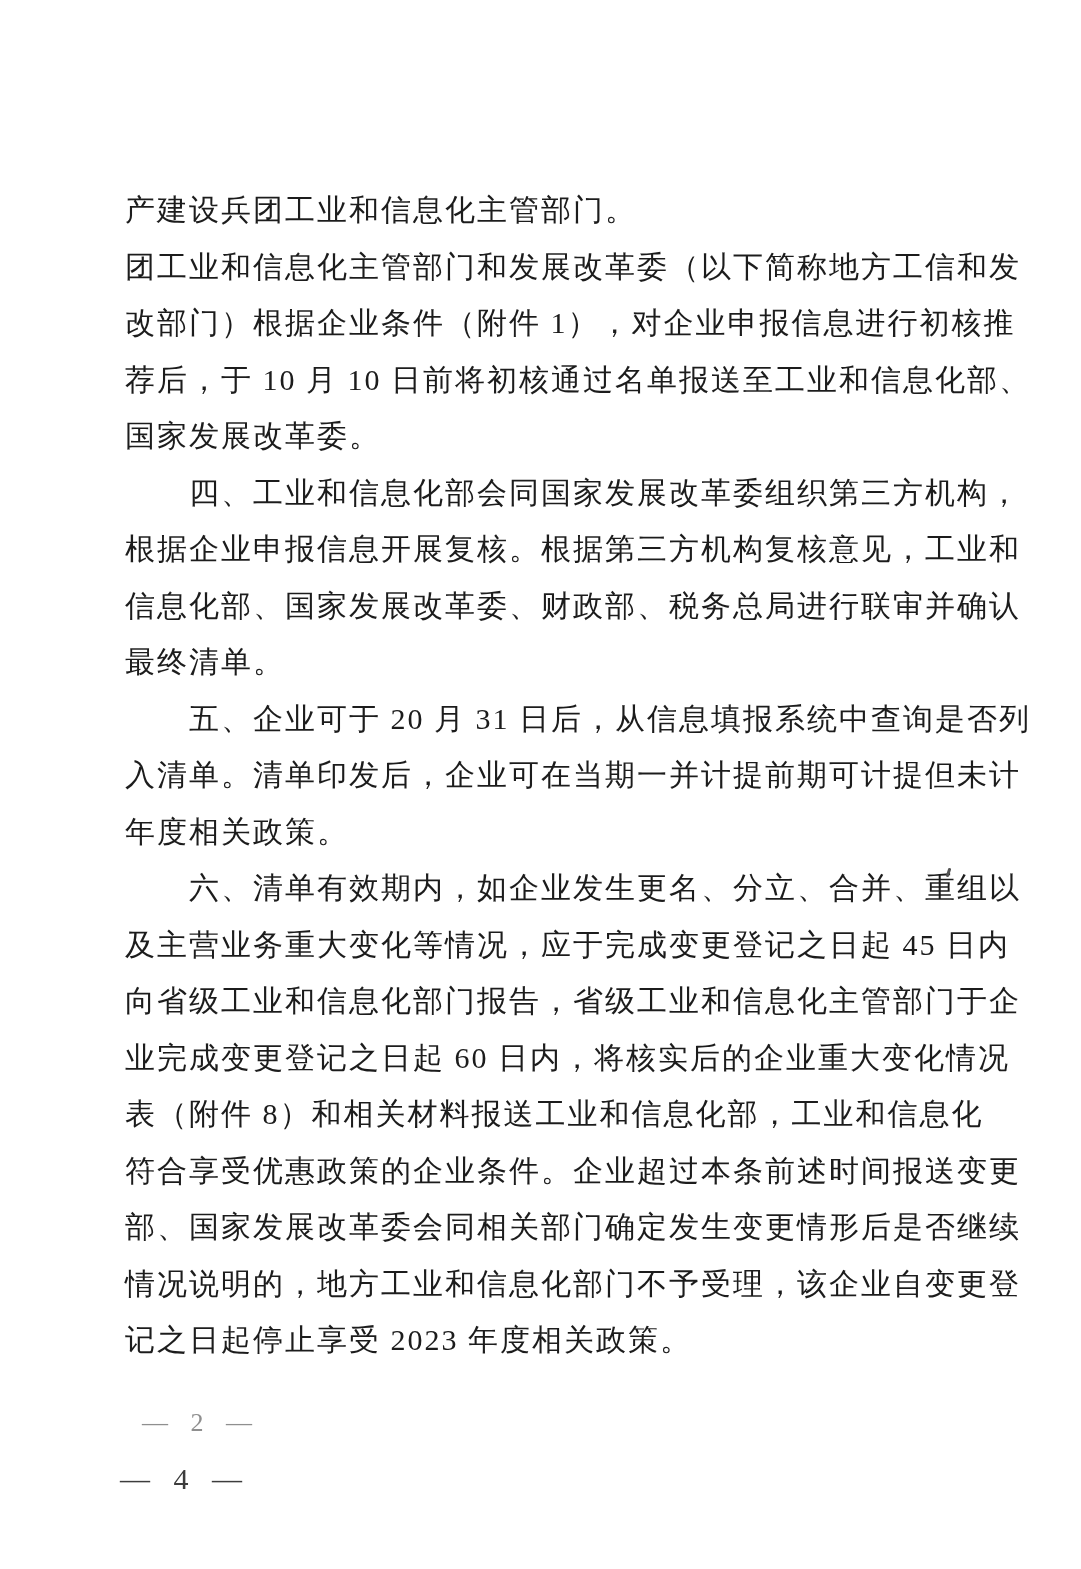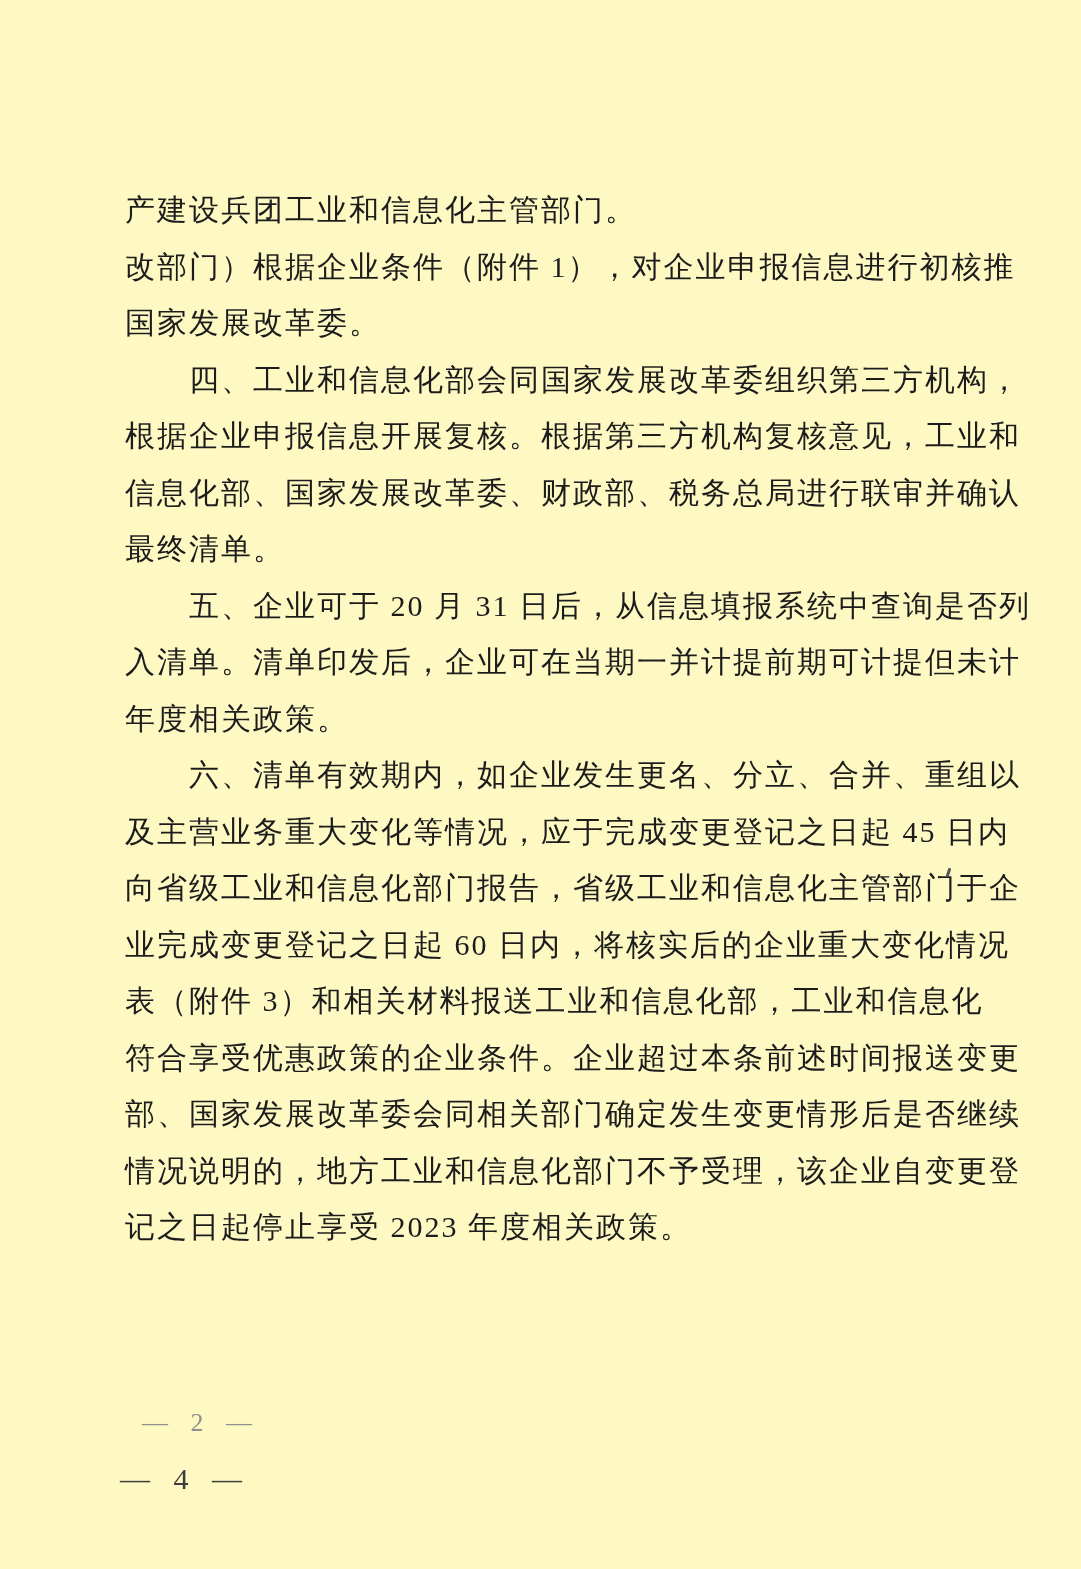--- a/index.html
+++ b/index.html
@@ -12,7 +12,7 @@
     width: 1081px;
     height: 1569px;
     margin: 0 auto;
-    background: #fef9c3;
+    background: #ffffff;
     overflow: hidden;
     font-family: "Liberation Serif", "DejaVu Serif", serif;
   }

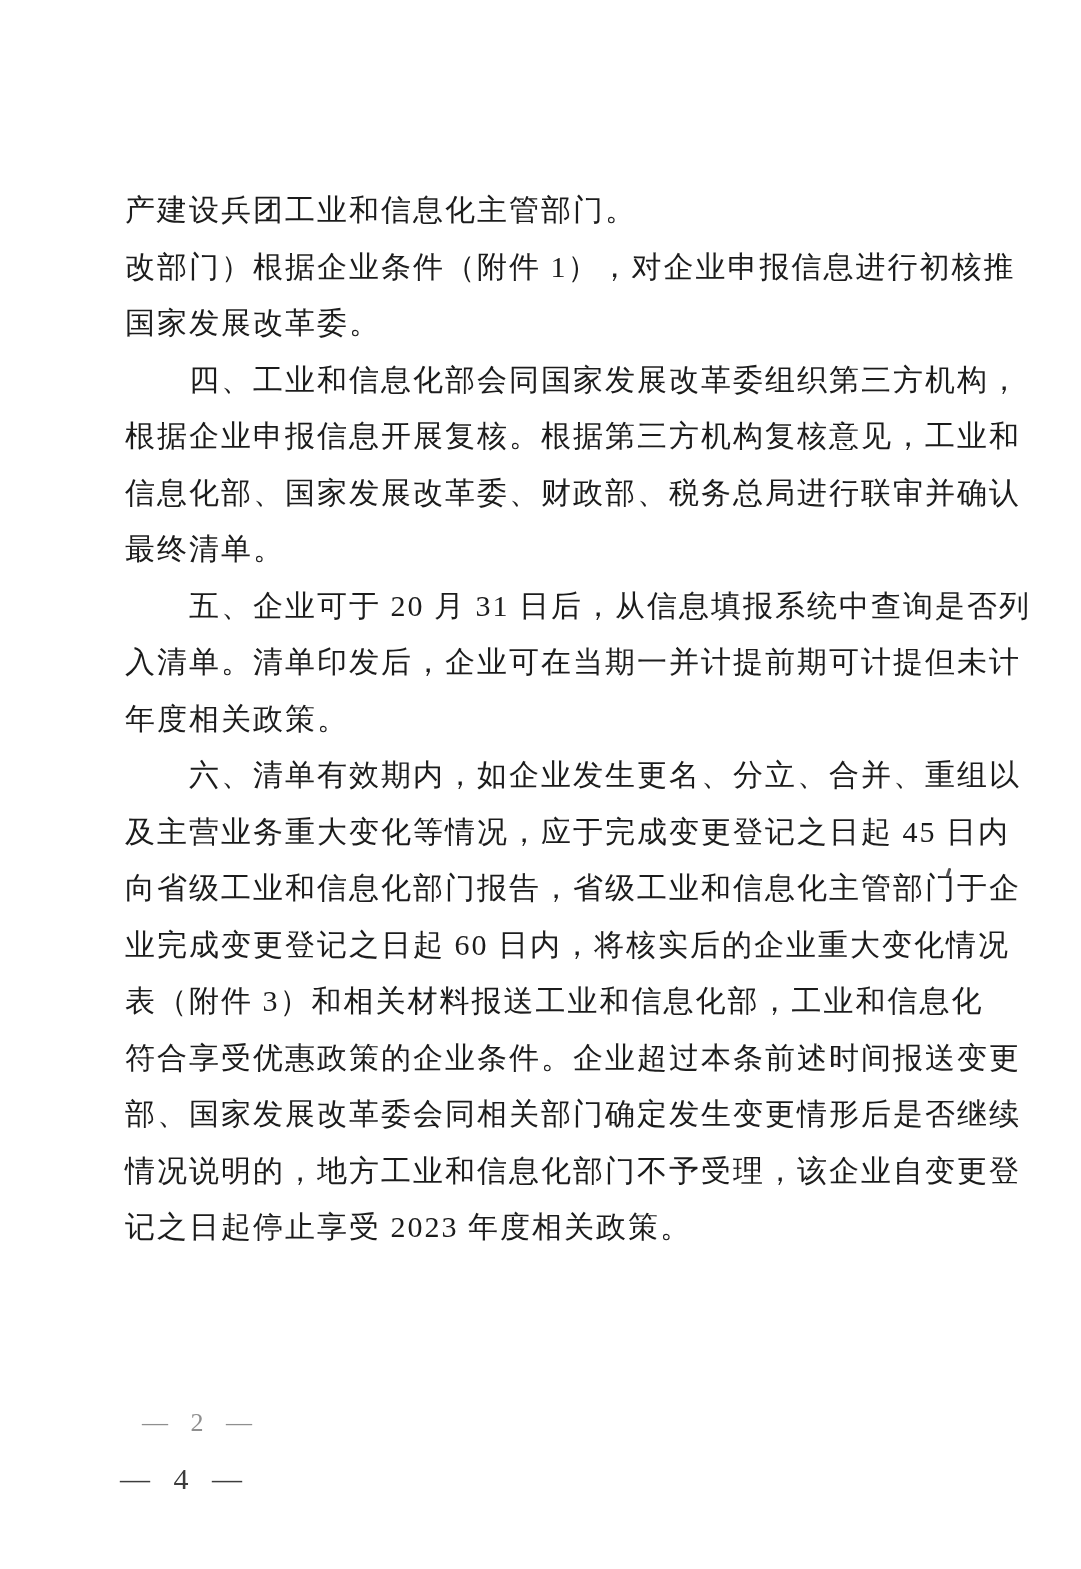--- a/index.html
+++ b/index.html
@@ -76,6 +76,7 @@
 <div class="page">
   <div class="doc-text">
     <div class="line short">产建设兵团工业和信息化主管部门。</div>
+    <div class="line">团工业和信息化主管部门和发展改革委（以下简称地方工信和发</div>
     <div class="line">改部门）根据企业条件（附件 1），对企业申报信息进行初核推</div>
     <div class="line short">国家发展改革委。</div>
     <div class="line indent">四、工业和信息化部会同国家发展改革委组织第三方机构，</div>

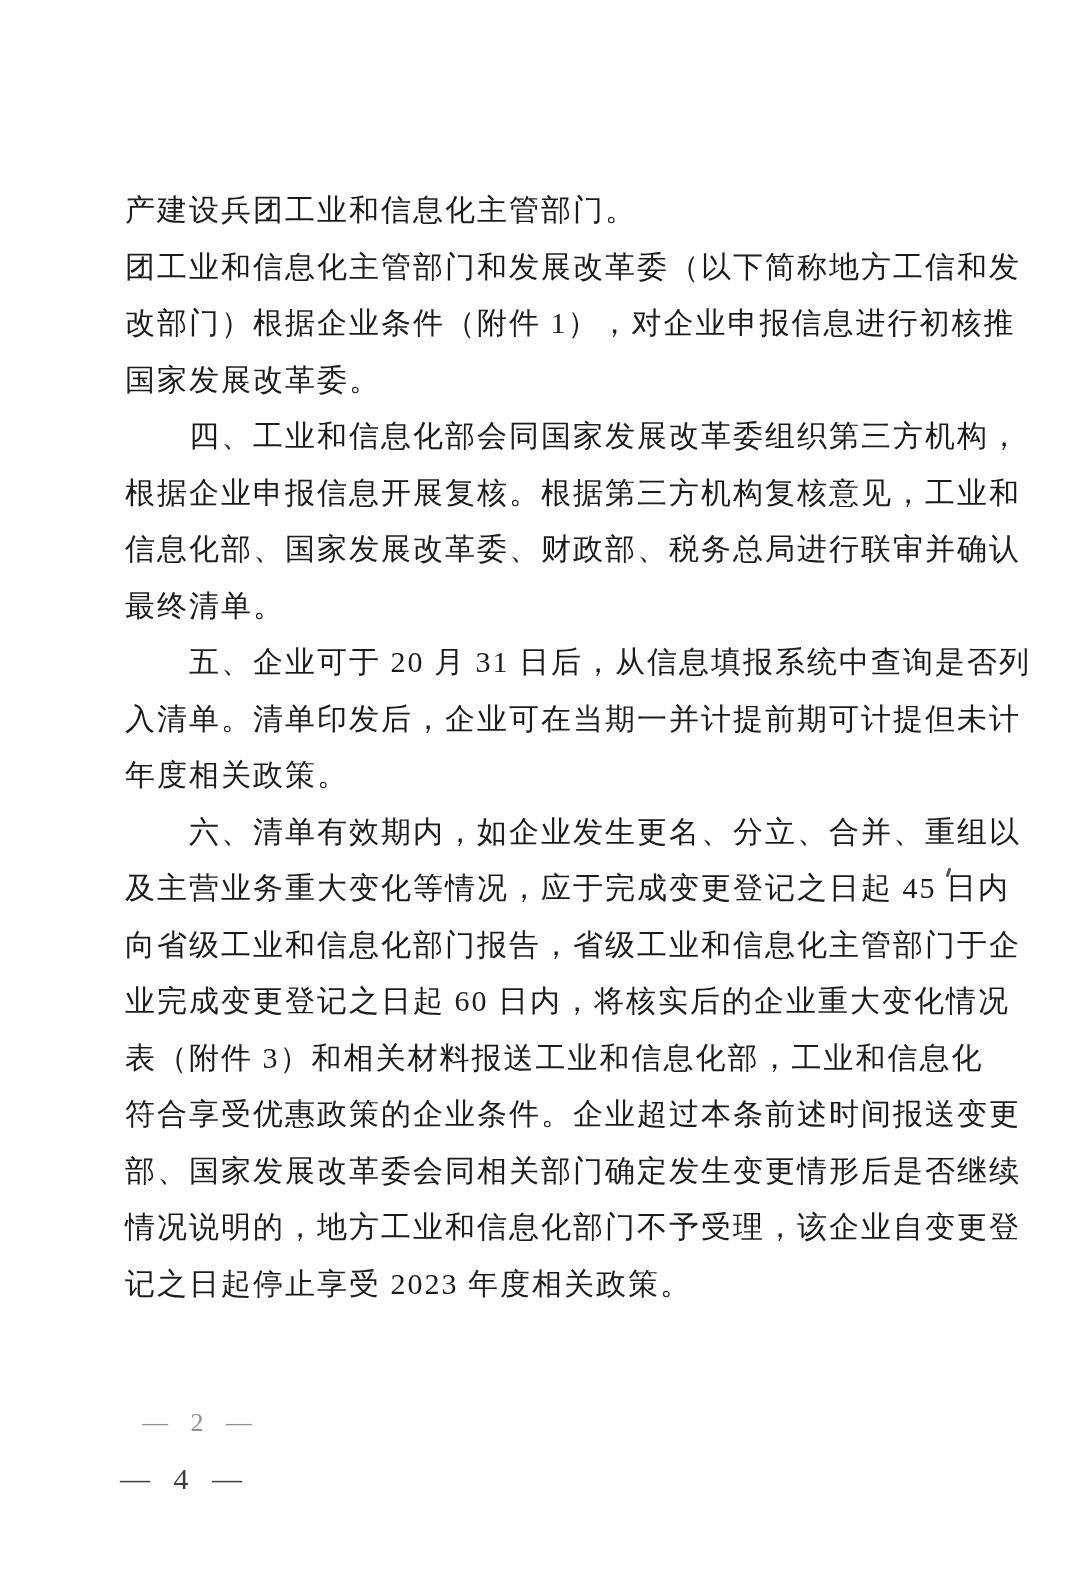--- a/index.html
+++ b/index.html
@@ -78,6 +78,7 @@
     <div class="line short">产建设兵团工业和信息化主管部门。</div>
     <div class="line">团工业和信息化主管部门和发展改革委（以下简称地方工信和发</div>
     <div class="line">改部门）根据企业条件（附件 1），对企业申报信息进行初核推</div>
+    <div class="line">荐后，于 10 月 10 日前将初核通过名单报送至工业和信息化部、</div>
     <div class="line short">国家发展改革委。</div>
     <div class="line indent">四、工业和信息化部会同国家发展改革委组织第三方机构，</div>
     <div class="line">根据企业申报信息开展复核。根据第三方机构复核意见，工业和</div>

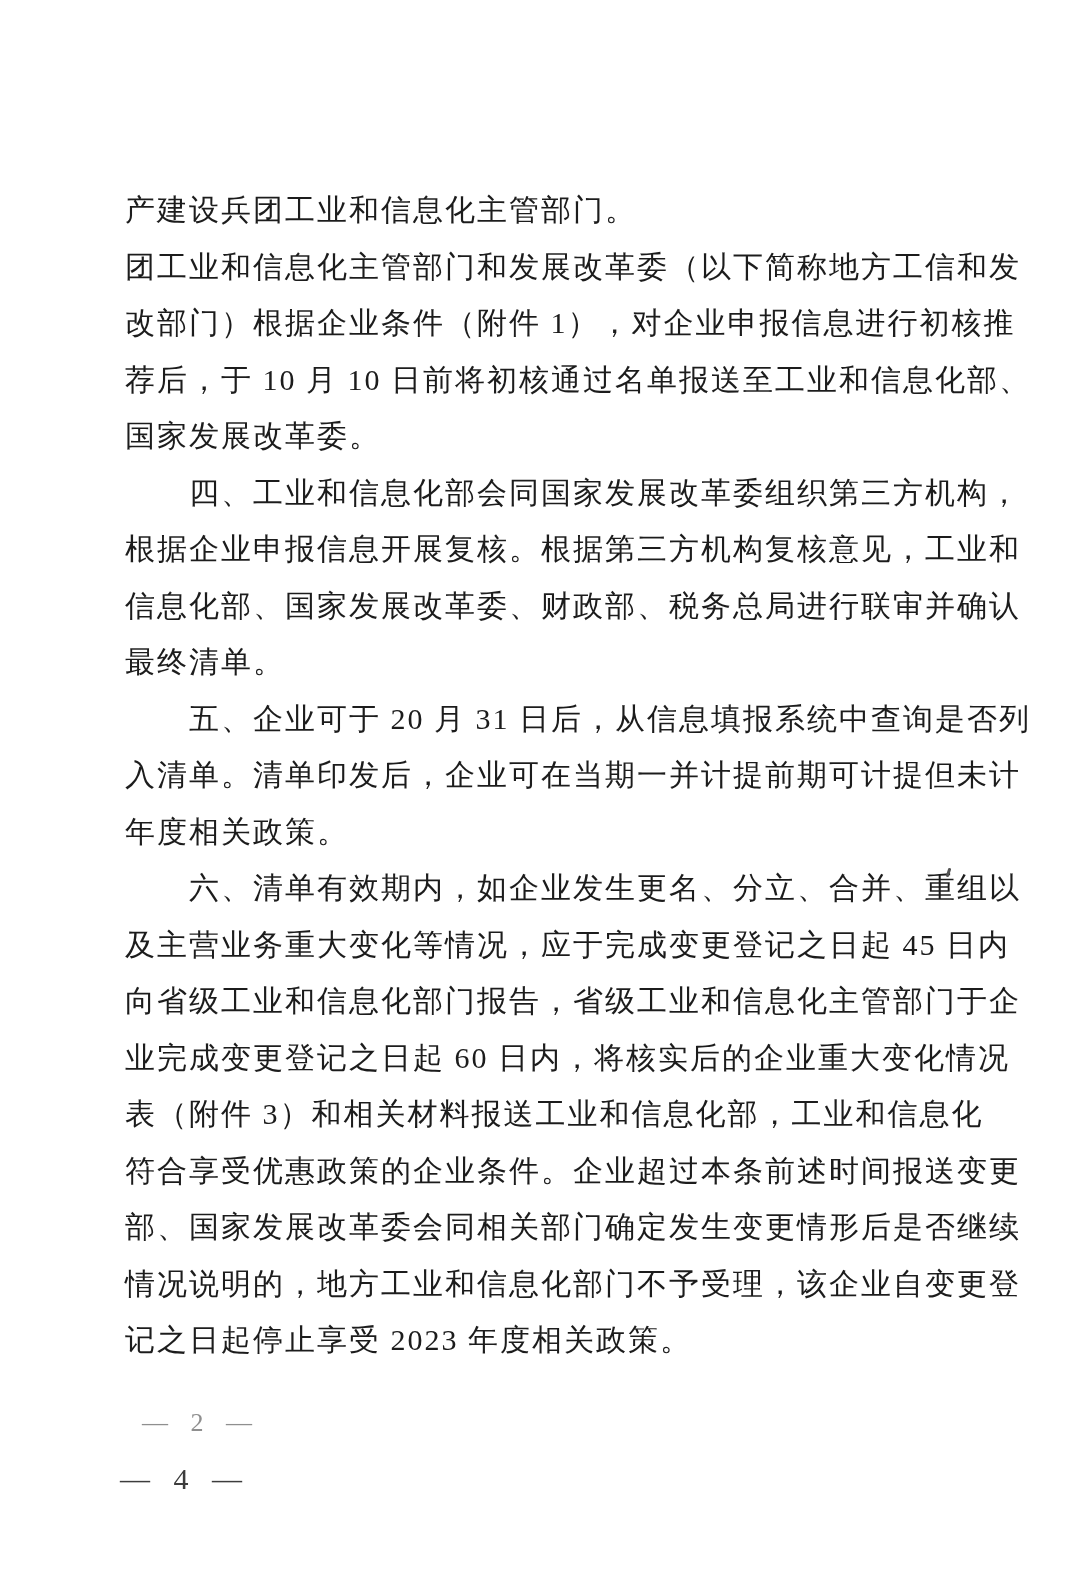--- a/index.html
+++ b/index.html
@@ -91,7 +91,7 @@
     <div class="line">及主营业务重大变化等情况，应于完成变更登记之日起 45 日内</div>
     <div class="line">向省级工业和信息化部门报告，省级工业和信息化主管部门于企</div>
     <div class="line">业完成变更登记之日起 60 日内，将核实后的企业重大变化情况</div>
-    <div class="line">表（附件 3）和相关材料报送工业和信息化部，工业和信息化</div>
+    <div class="line">表（附件 8）和相关材料报送工业和信息化部，工业和信息化</div>
     <div class="line">符合享受优惠政策的企业条件。企业超过本条前述时间报送变更</div>
     <div class="line">部、国家发展改革委会同相关部门确定发生变更情形后是否继续</div>
     <div class="line">情况说明的，地方工业和信息化部门不予受理，该企业自变更登</div>

